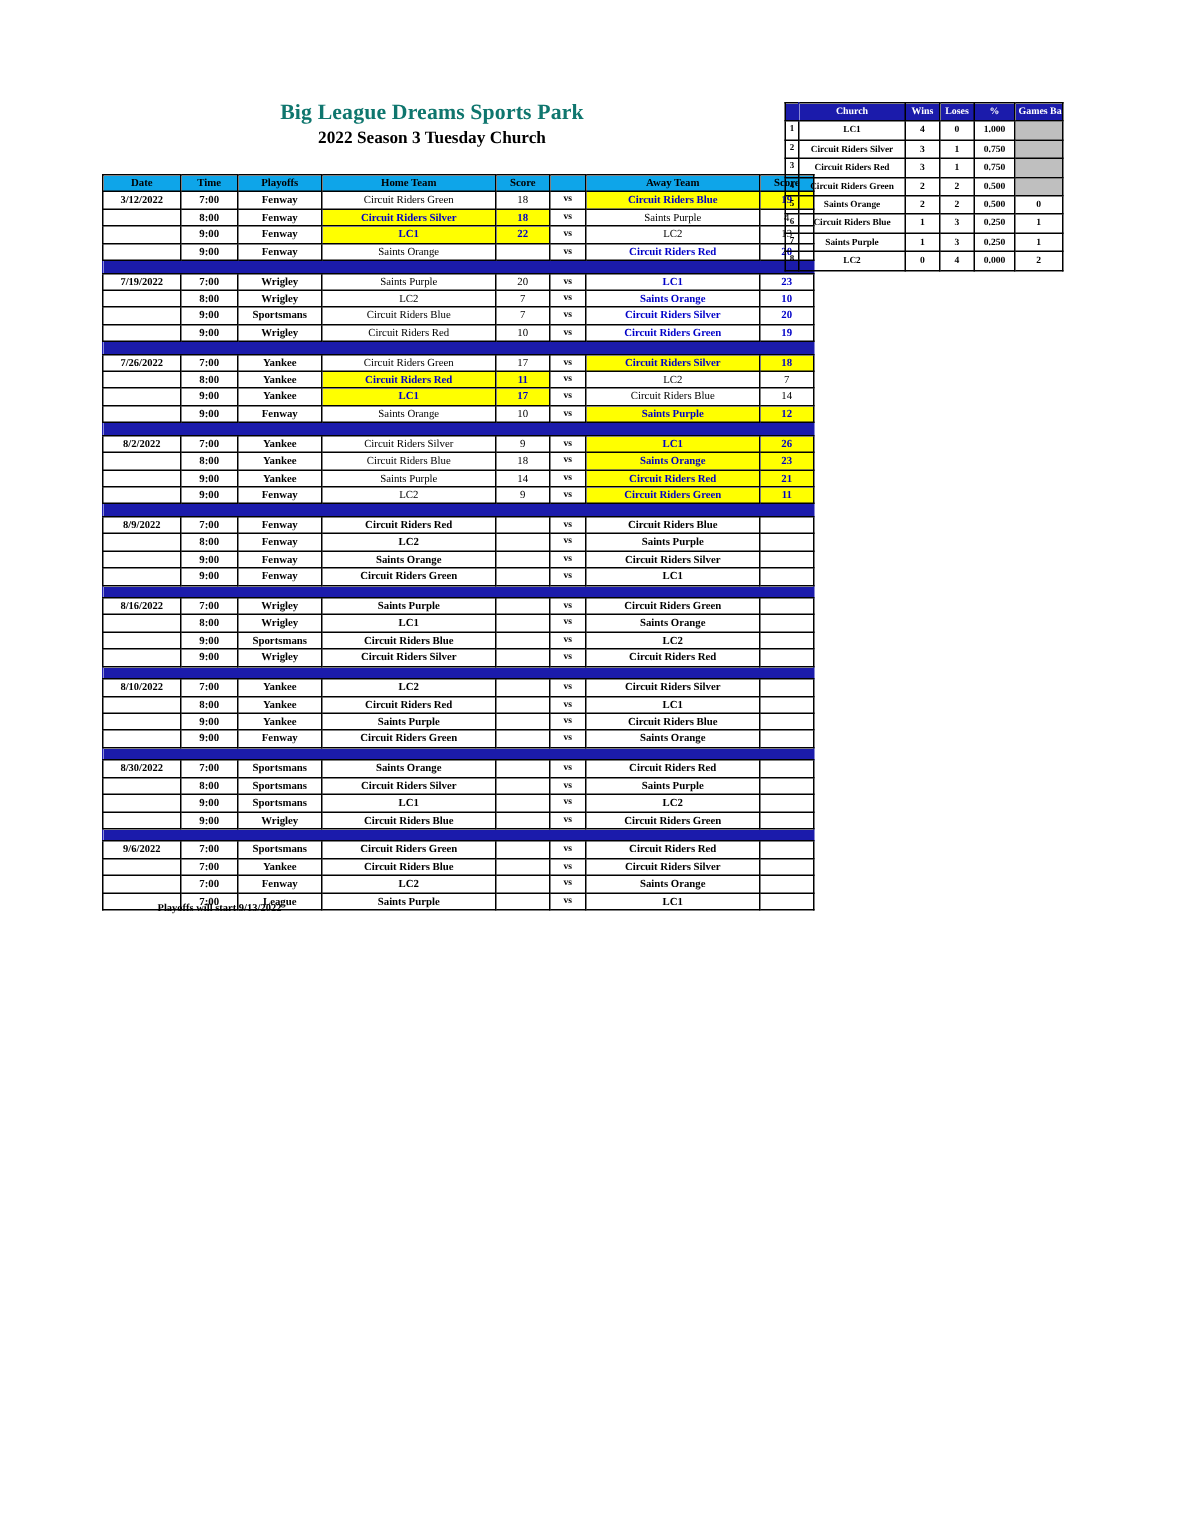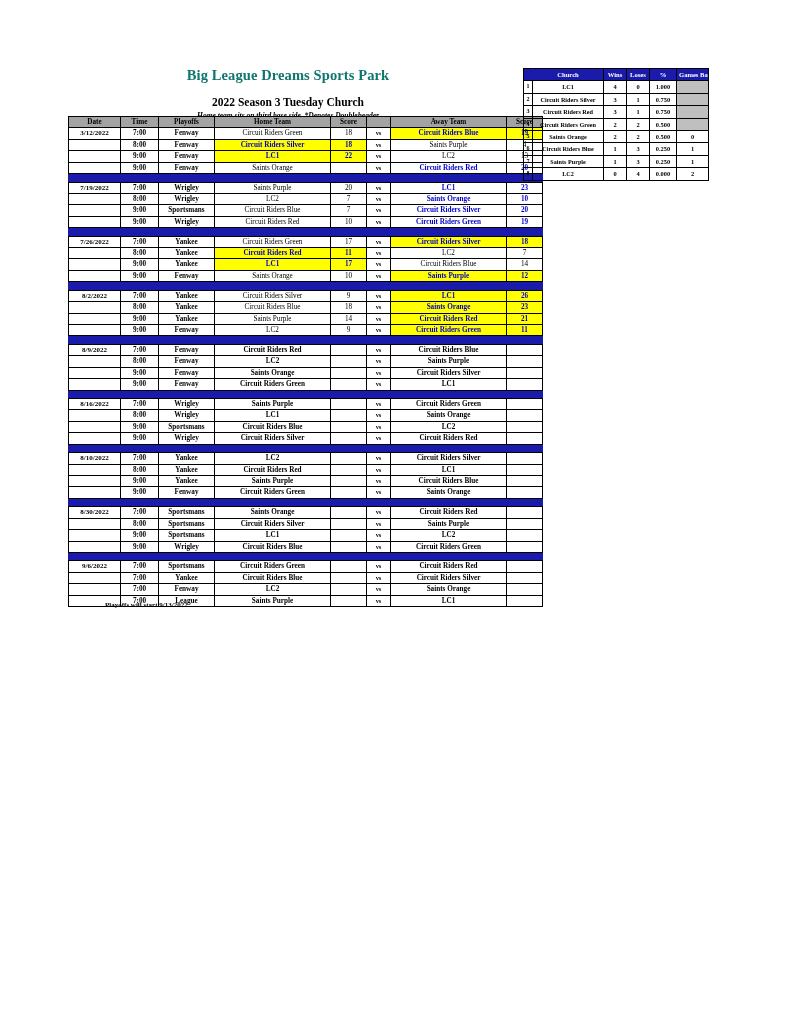--- a/index.html
+++ b/index.html
@@ -43,7 +43,7 @@
     font-size: 11.5px;
     color: #000;
     line-height: 14px;
-    margin-top: 12px;
+    margin-top: 2px;
   }
   .title-note {
     font-family: "Liberation Serif", serif;

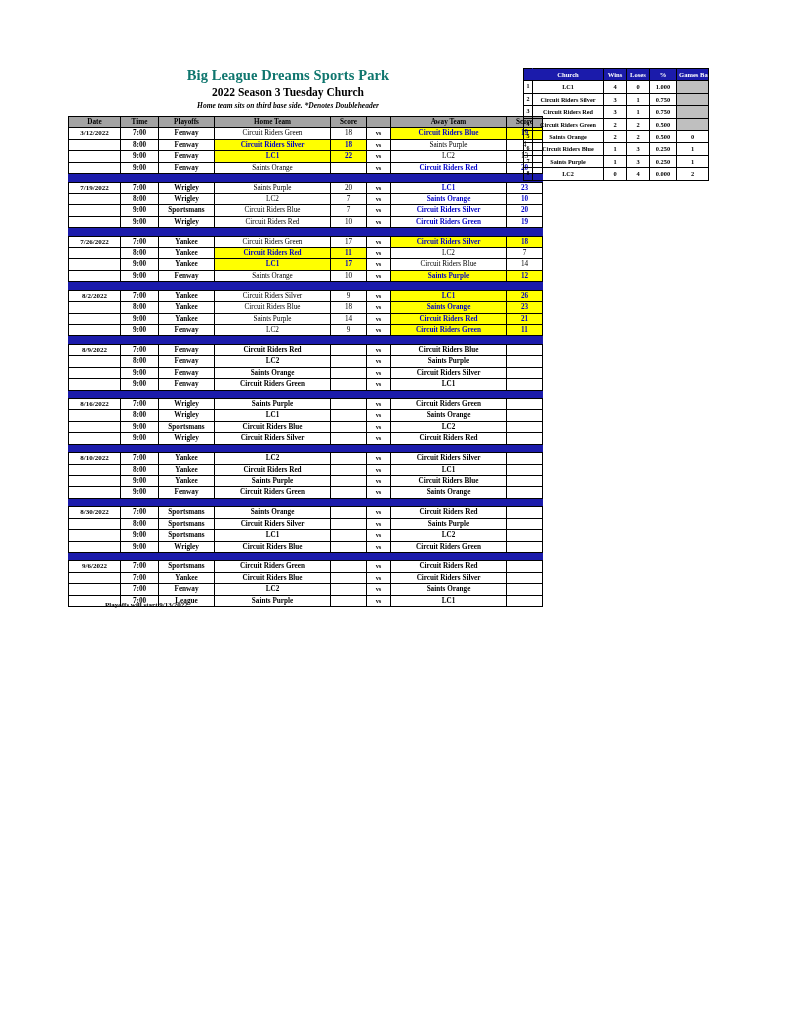--- a/index.html
+++ b/index.html
@@ -176,7 +176,6 @@
   <div class="titles">
     <div class="title-main">Big League Dreams Sports Park</div>
     <div class="title-sub">2022 Season 3 Tuesday Church</div>
-    <div class="title-note">Home team sits on third base side.  *Denotes Doubleheader</div>
   </div>
 
   <div class="sched-wrap">

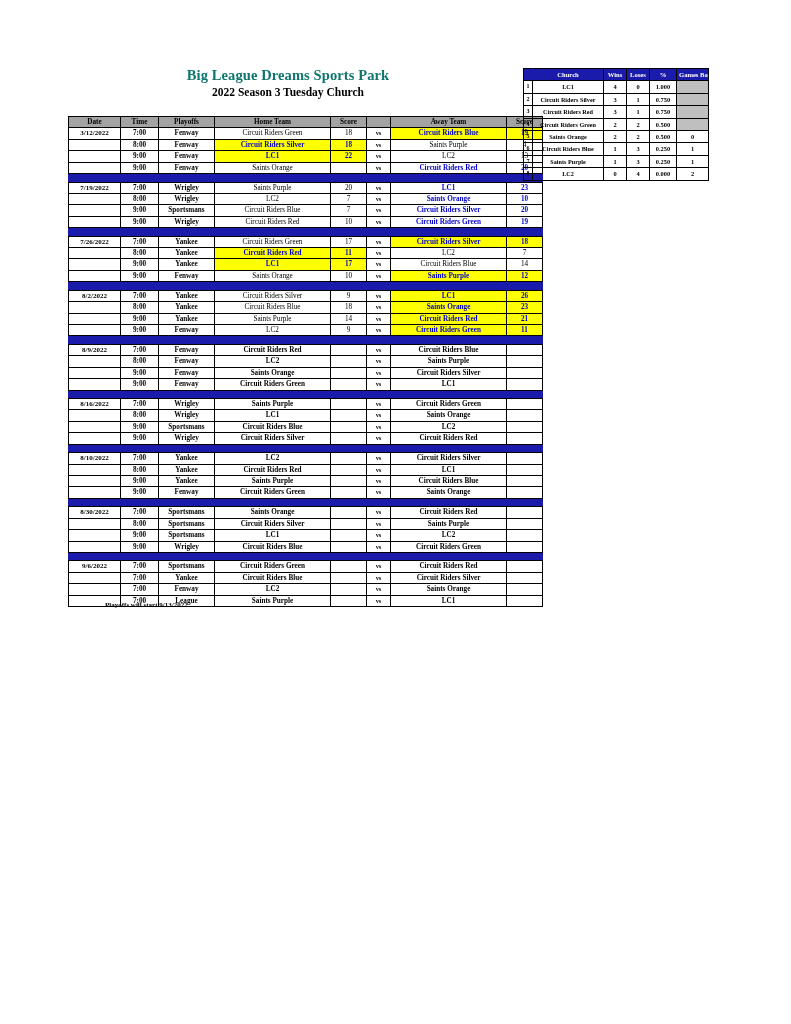--- a/index.html
+++ b/index.html
@@ -81,7 +81,7 @@
   table.sched th {
     font-weight: bold;
     font-size: 7.2px;
-    background: #a3a3a3;
+    background: #0ea5e9;
   }
   col.c-date  { width: 52px; }
   col.c-time  { width: 38px; }

